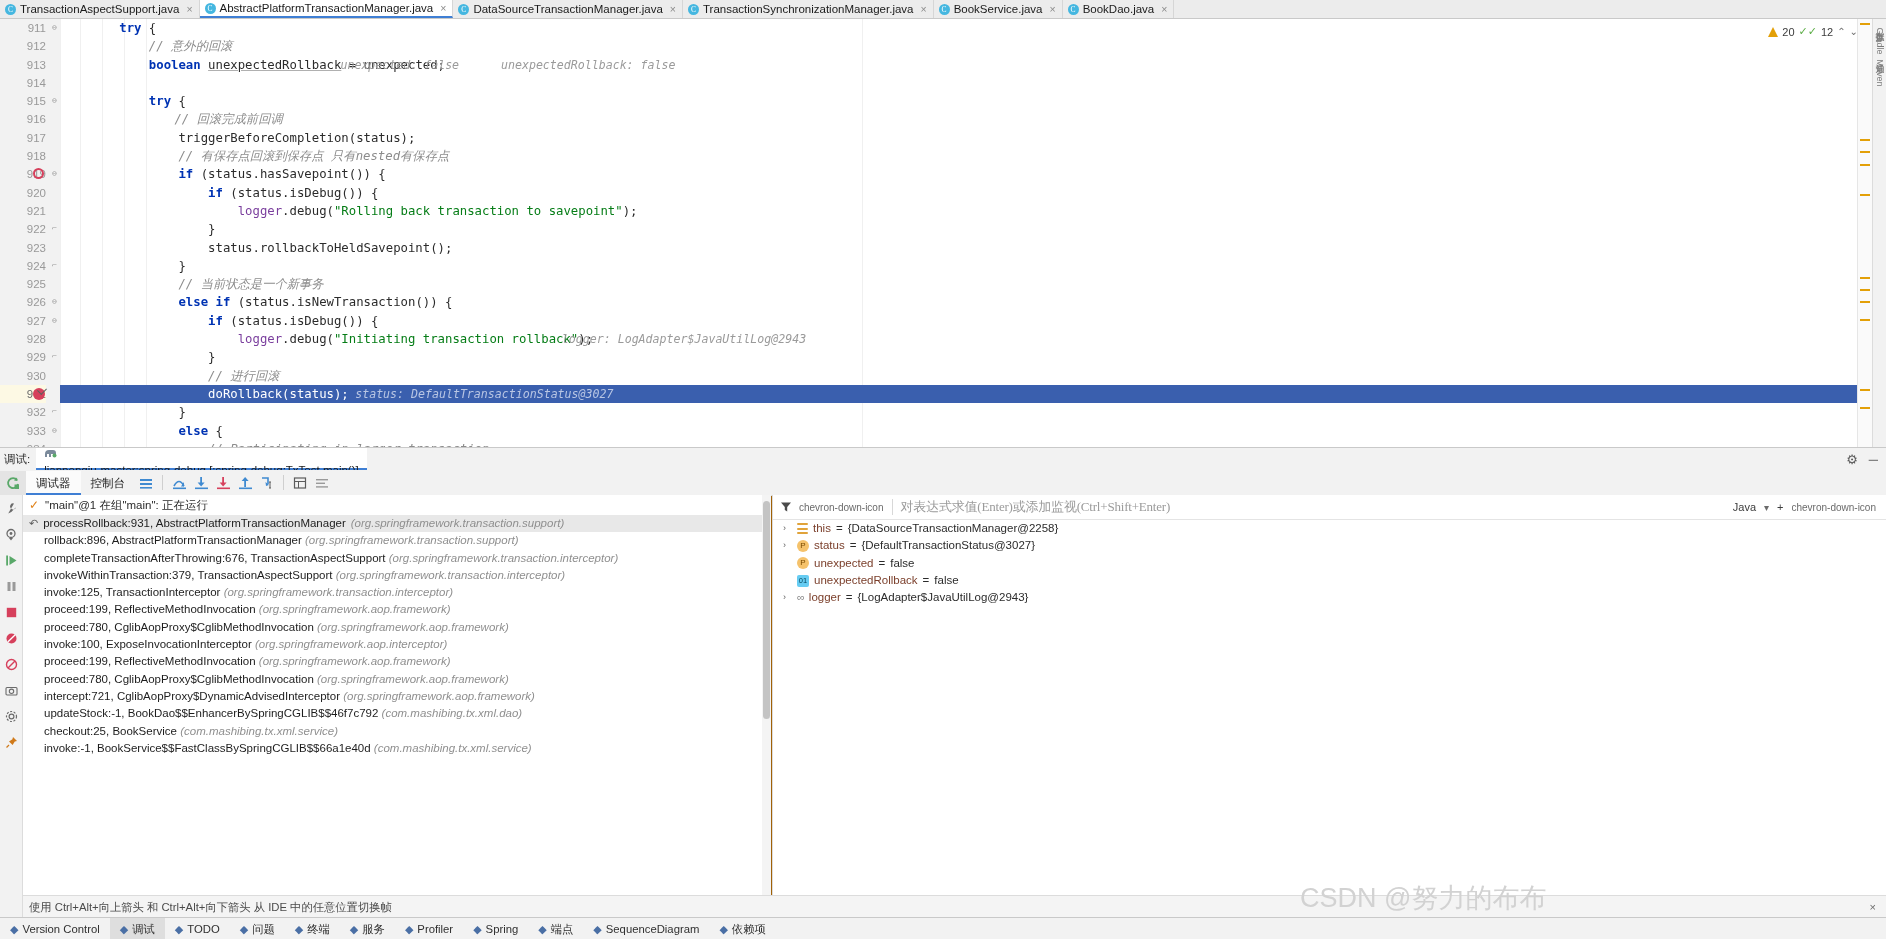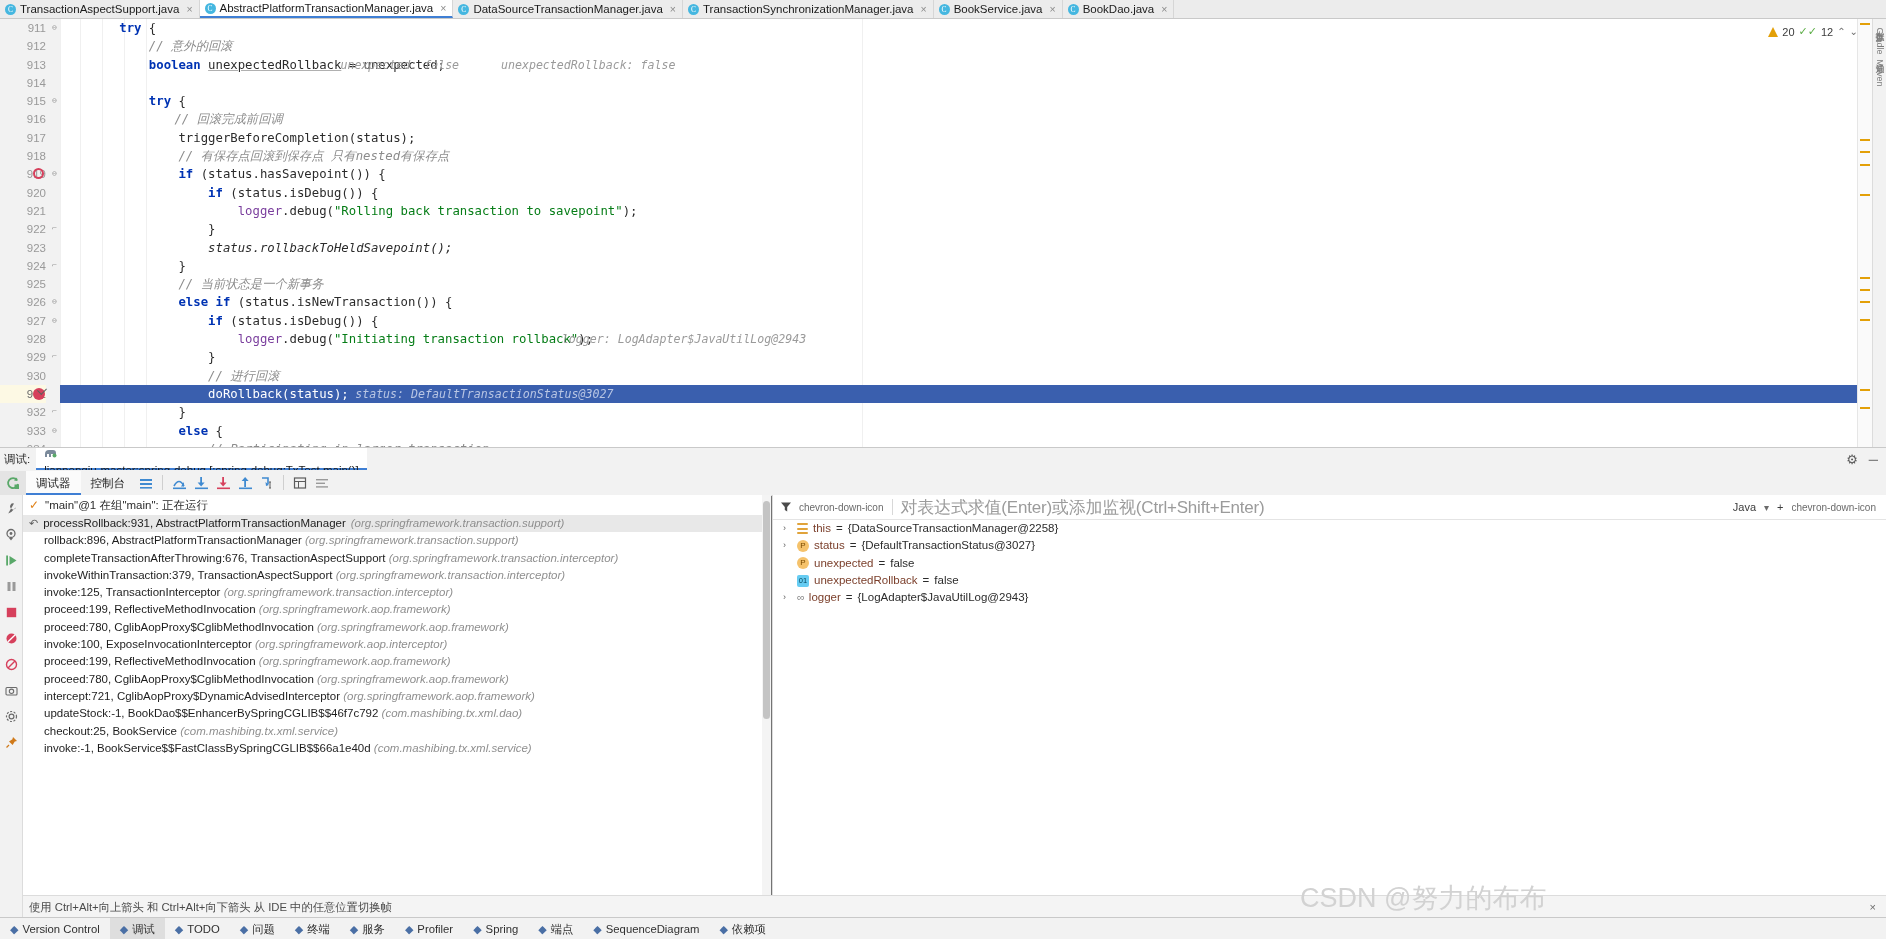--- a/index.html
+++ b/index.html
@@ -176,7 +176,7 @@
         <div class="row"><span class="lnum">920</span><span class="code" style="left: 60px;"><span class="pl">                    </span><span class="kw">if</span><span class="pl"> (status.isDebug()) {</span></span></div>
         <div class="row"><span class="lnum">921</span><span class="code" style="left: 60px;"><span class="pl">                        </span><span class="mth">logger</span><span class="pl">.debug(</span><span class="str">"Rolling back transaction to savepoint"</span><span class="pl">);</span></span></div>
         <div class="row"><span class="lnum">922</span><span class="fold" style="left: 50px; top: 4px; font-size: 8px;">⌐</span><span class="code" style="left: 60px;"><span class="pl">                    </span><span class="pl">}</span></span></div>
-        <div class="row"><span class="lnum">923</span><span class="code" style="left: 60px; font-style: italic;"><span class="pl">                    </span><span class="pl">status.rollbackToHeldSavepoint();</span></span></div>
+        <div class="row"><span class="lnum">923</span><span class="code" style="left: 60px;"><span class="pl">                    </span><span class="pl">status.rollbackToHeldSavepoint();</span></span></div>
         <div class="row"><span class="lnum">924</span><span class="fold" style="left: 50px; top: 4px; font-size: 8px;">⌐</span><span class="code" style="left: 60px;"><span class="pl">                </span><span class="pl">}</span></span></div>
         <div class="row"><span class="lnum">925</span><span class="code" style="left: 60px;"><span class="pl">                </span><span class="cm">// 当前状态是一个新事务</span></span></div>
         <div class="row"><span class="lnum">926</span><span class="fold" style="left: 50px; top: 4px; font-size: 8px;">⊖</span><span class="code" style="left: 60px;"><span class="pl">                </span><span class="kw">else if</span><span class="pl"> (status.isNewTransaction()) {</span></span></div>

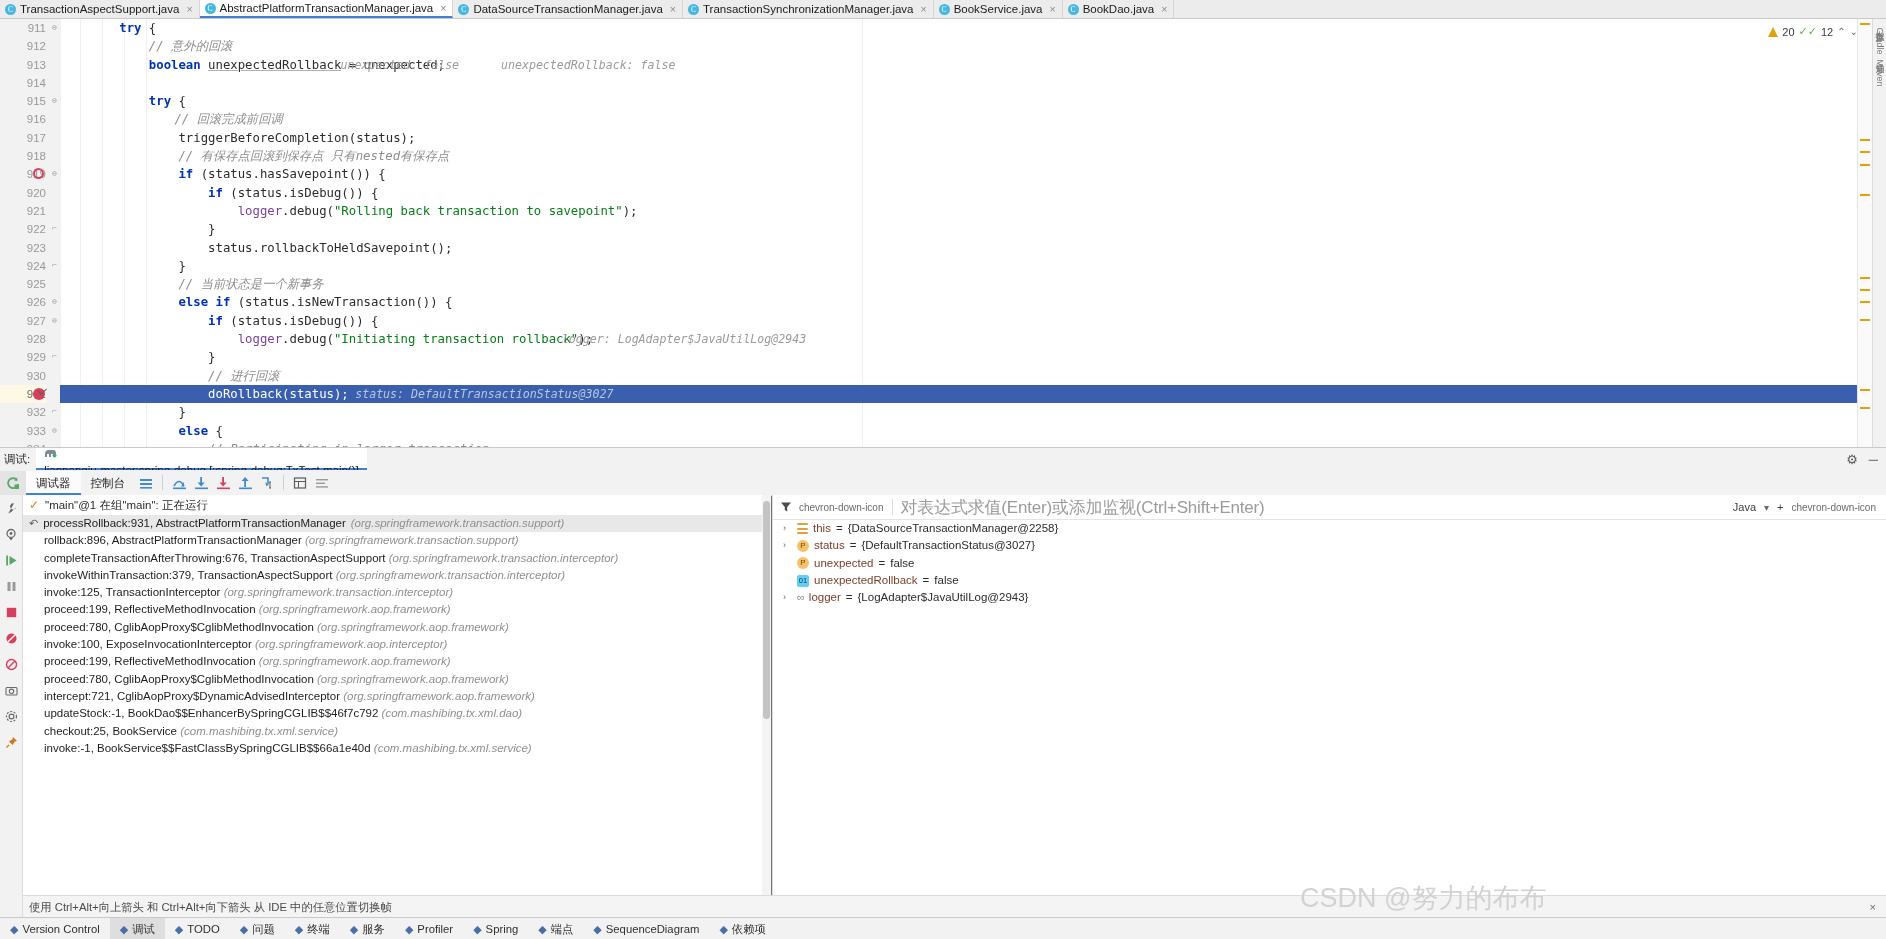--- a/index.html
+++ b/index.html
@@ -57,7 +57,7 @@
              writing-mode:vertical-rl;text-orientation:mixed;font-size:9px;color:#7a7a7a;padding-top:6px;box-sizing:border-box;}
 
   
-  .dbgwrap{position:absolute;left:0;top:447px;width:1886px;height:470px;background:#737373;border-top:1px solid #c9c9c9;}
+  .dbgwrap{position:absolute;left:0;top:447px;width:1886px;height:470px;background:#a16207;border-top:1px solid #c9c9c9;}
   .dbghead{position:absolute;left:0;top:0;width:1886px;height:22px;background:#f2f2f2;display:flex;align-items:center;border-bottom:1px solid #dcdcdc;}
   .dbghead-label{font-size:11.5px;color:#2b2b2b;padding:0 6px 0 4px;}
   .runtab{display:flex;align-items:flex-start;gap:5px;height:22px;padding:0 8px;background:#ffffff;border-bottom:2px solid #3f7fd4;font-size:11.5px;color:#1a1a1a;box-sizing:border-box;flex-direction:column;}

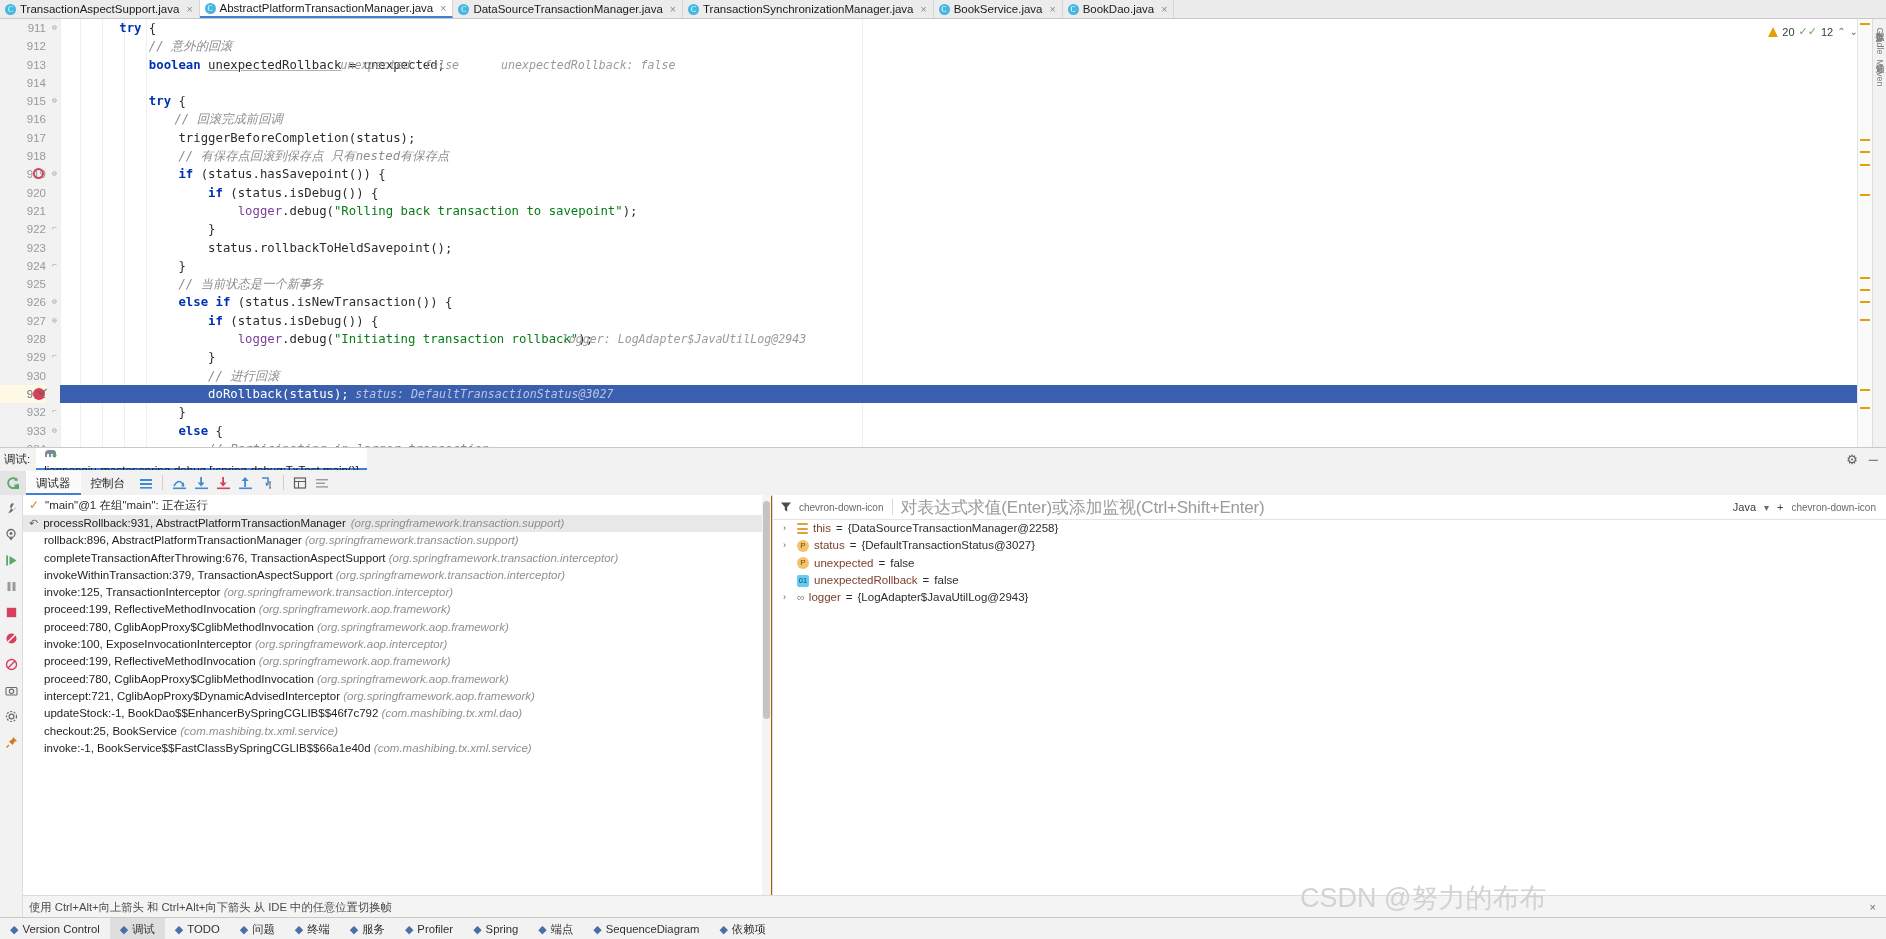--- a/index.html
+++ b/index.html
@@ -89,7 +89,7 @@
   .watchbar{position:absolute;left:773px;top:47px;width:1113px;height:24px;background:#ffffff;border-bottom:1px solid #e4e4e4;display:flex;align-items:center;}
   .filt{width:26px;display:flex;align-items:center;justify-content:center;}
   .wsep{width:1px;height:16px;background:#d8d8d8;margin-right:8px;}
-  .wplace{font-size:17px;color:#9b9b9b;font-family:Liberation Sans, sans-serif;letter-spacing:-.2px;}
+  .wplace{font-size:13px;color:#9b9b9b;font-family:Liberation Serif, serif;letter-spacing:-.2px;}
   .wright{margin-left:auto;display:flex;align-items:flex-end;gap:8px;padding-right:10px;font-size:11px;color:#3c3c3c;}
 
   .vars{position:absolute;left:773px;top:72px;width:1113px;height:375px;background:#ffffff;}

